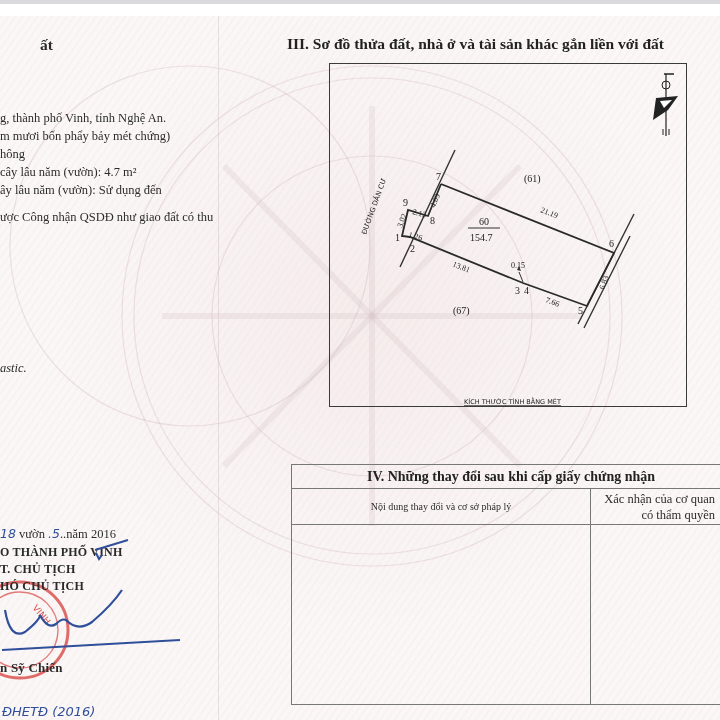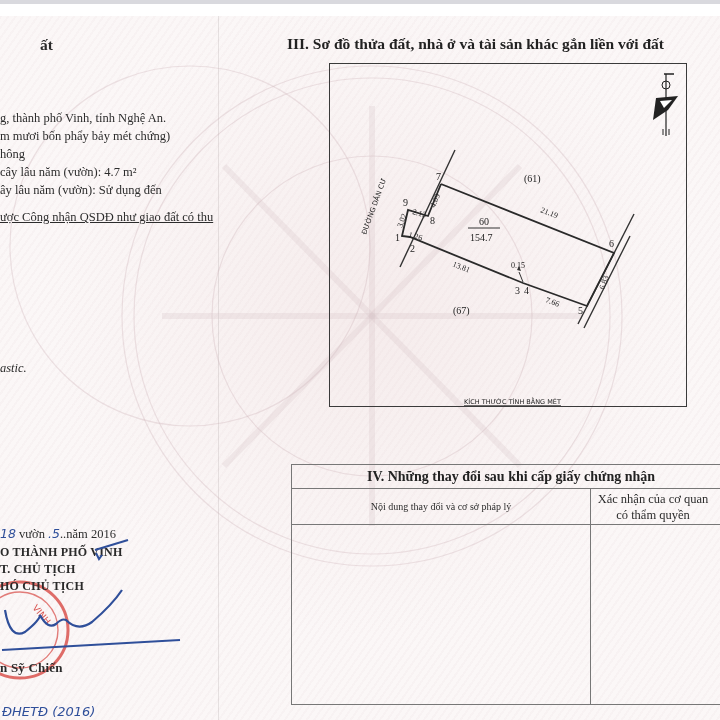--- a/index.html
+++ b/index.html
@@ -101,7 +101,7 @@
 <div class="abs lt" style="left:0;top:147px;">hông</div>
 <div class="abs lt" style="left:0;top:165px;">cây lâu năm (vườn): 4.7 m²</div>
 <div class="abs lt" style="left:0;top:183px;">ây lâu năm (vườn): Sử dụng đến</div>
-<div class="abs lt" style="left:0;top:210px;text-decoration:underline;">ược Công nhận QSDĐ như giao đất có thu</div>
+<div class="abs lt" style="left:0;top:210px;">ược Công nhận QSDĐ như giao đất có thu</div>
 <div class="abs lt italic" style="left:0;top:326px;">astic.</div>
 
 <svg class="abs" style="left:-30px;top:578px;" width="150" height="110">

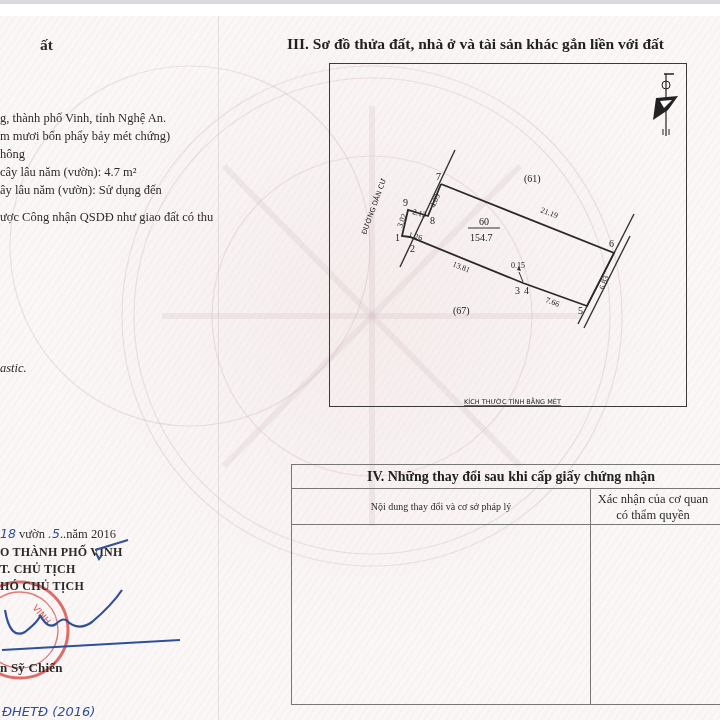--- a/index.html
+++ b/index.html
@@ -60,7 +60,7 @@
     border-bottom: 1.2px solid #777; border-left: 1.2px solid #777; box-sizing: border-box;
     font-size: 12.5px; line-height: 16px; padding-top: 2px; color: #2c2c2c;
   }
-  .t-head-right div { text-align: center; width: 124px; font-family: Liberation Serif, serif; }
+  .t-head-right div { text-align: right; width: 124px; font-family: Liberation Serif, serif; }
   .t-body-left { position: absolute; left: 0; top: 60px; width: 298px; height: 179px; }
   .t-body-right {
     position: absolute; left: 298px; top: 60px; width: 142px; height: 179px;

